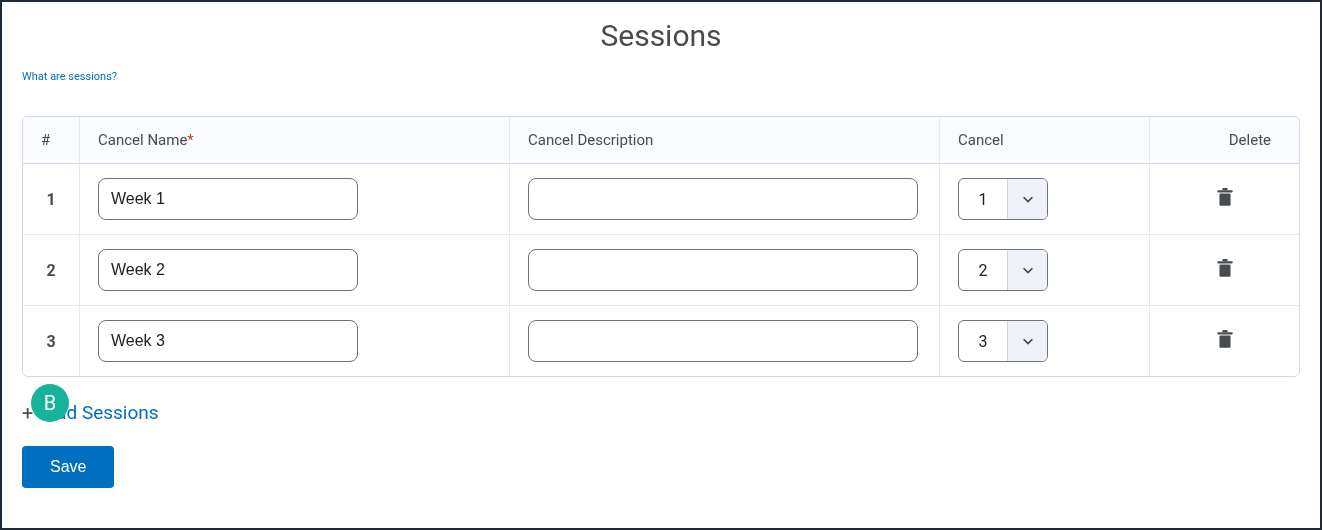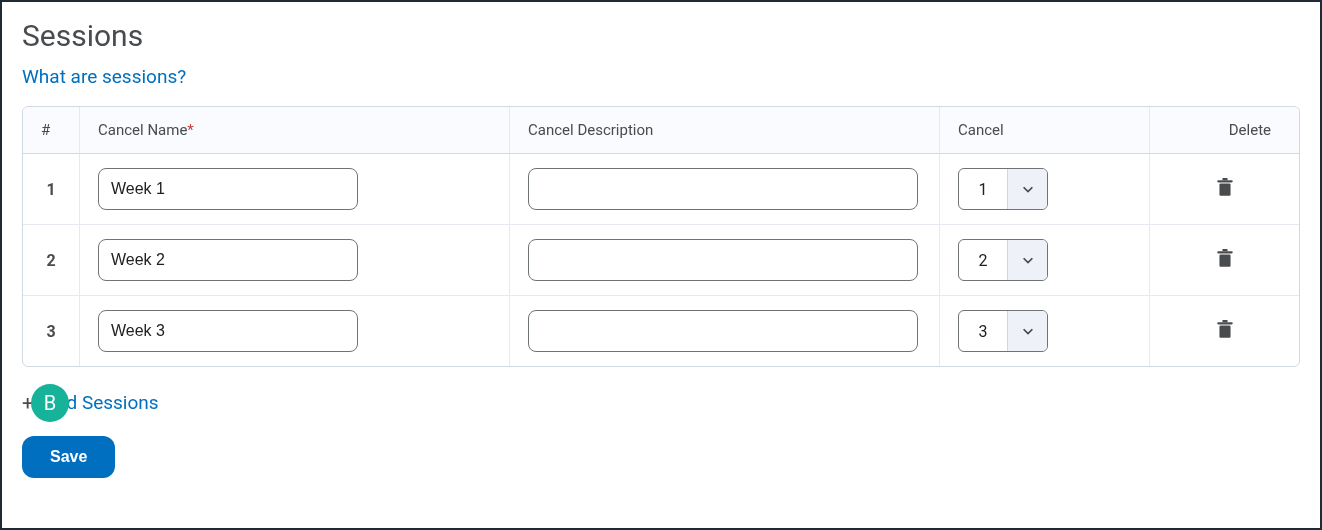--- a/index.html
+++ b/index.html
@@ -17,6 +17,7 @@
       font-weight: 400;
       color: #494c4e;
       margin-bottom: 12px;
+      text-align: center;
     }
     .help-link {
       font-size: 19px;

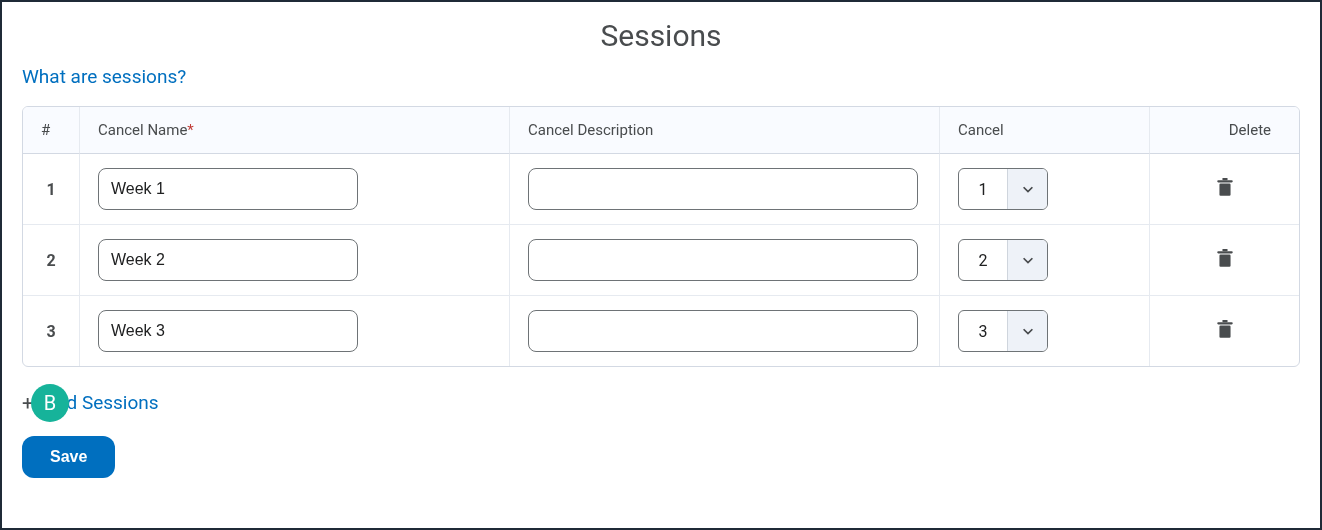--- a/index.html
+++ b/index.html
@@ -20,11 +20,11 @@
       text-align: center;
     }
     .help-link {
-      font-size: 19px;
+      font-size: 11px;
       color: #006fbf;
       text-decoration: none;
       display: inline-block;
-      margin-bottom: 18px;
+      margin-bottom: 33px;
     }
     .sessions-table {
       width: 100%;

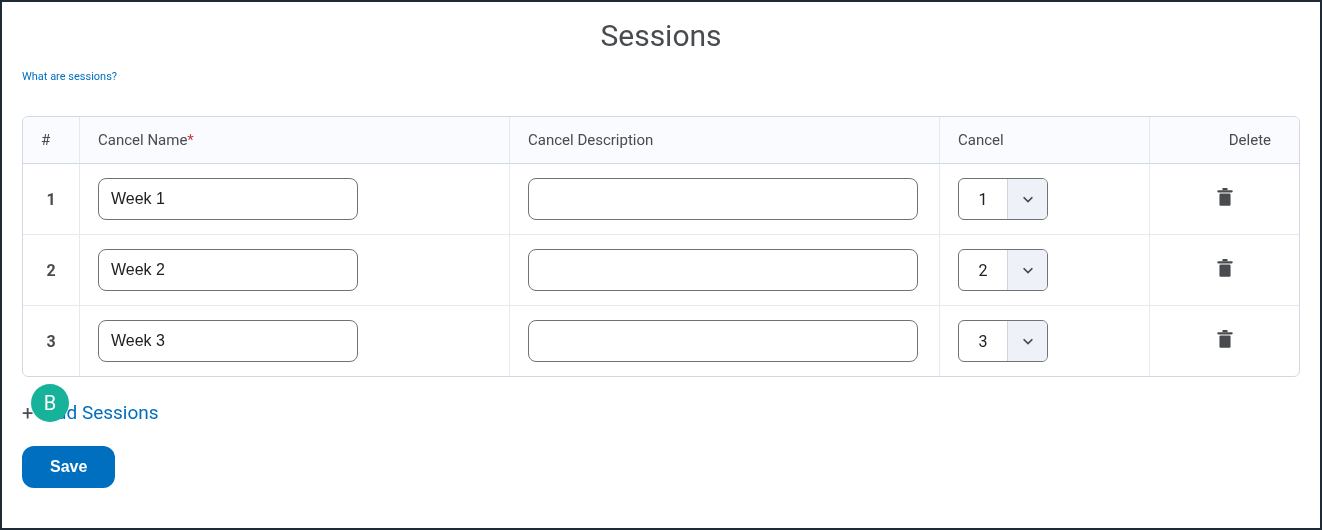--- a/index.html
+++ b/index.html
@@ -143,11 +143,11 @@
       background: #006fbf;
       color: #fff;
       border: none;
-      border-radius: 12px;
+      border-radius: 4px;
       padding: 0 28px;
       height: 42px;
       font-size: 16px;
-      font-weight: 700;
+      font-weight: 400;
       cursor: pointer;
     }
     .btn-secondary {

